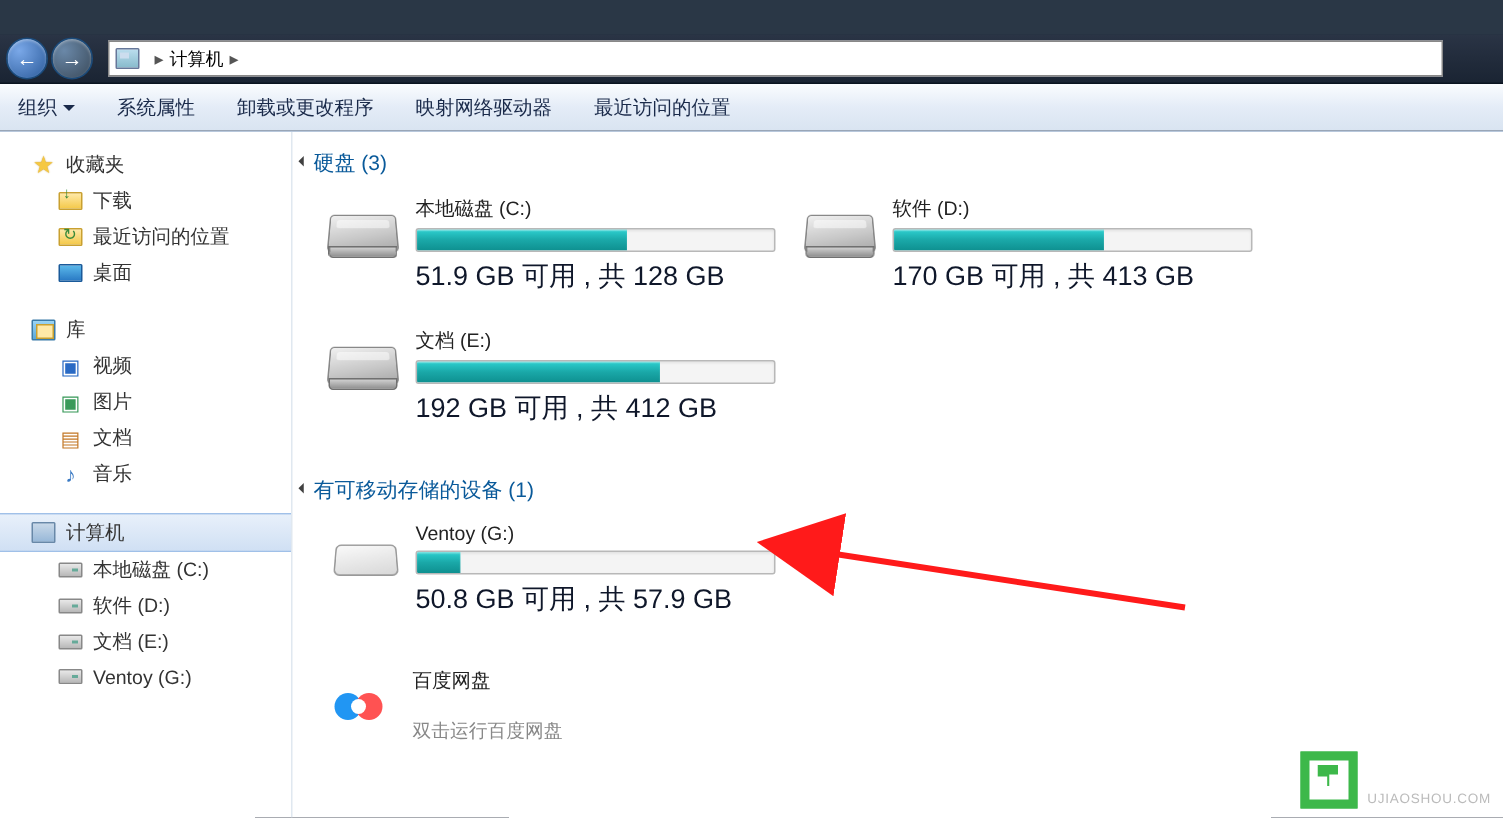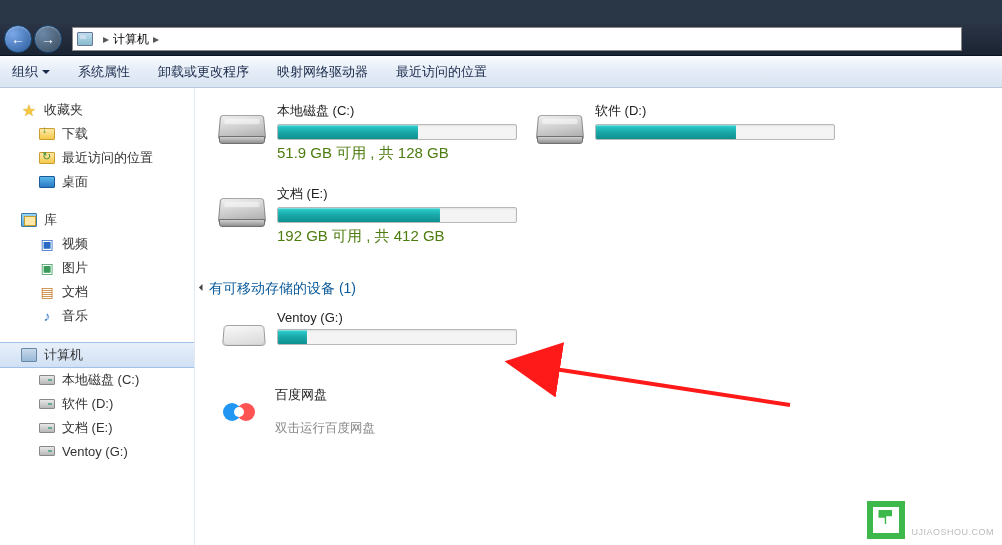--- a/index.html
+++ b/index.html
@@ -209,6 +209,10 @@
   </div>
 
   <div class="main">
+    <div class="group-header">
+        <span class="group-tri"></span>
+        <span>硬盘 (3)</span>
+      </div>
     <div class="drive-grid">
       <div class="drive-item">
         <div class="drive-icon">

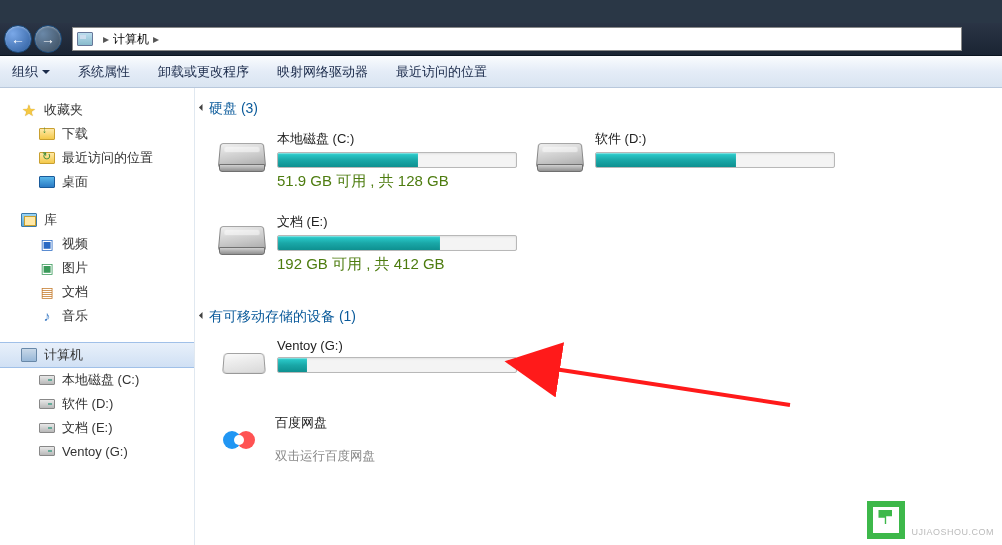--- a/index.html
+++ b/index.html
@@ -64,7 +64,7 @@
 .drive-name { color: #222; margin-bottom: 4px; }
 .drive-bar { width: 240px; height: 16px; border: 1px solid #b8b8b8; background: #f4f4f4; border-radius: 2px; overflow: hidden; margin-bottom: 4px; box-shadow: inset 0 1px 2px rgba(0,0,0,0.08); }
 .drive-fill { height: 100%; background: linear-gradient(#2dd0d0, #1aa8a8 50%, #0e9090); box-shadow: inset 0 1px 1px rgba(255,255,255,0.4); }
-.drive-status { color: #4d7c0f; font-size: 15px; }
+.drive-status { color: #0f172a; font-size: 18px; }
 
 .other-item { display: flex; align-items: center; margin-left: 12px; cursor: pointer; }
 .baidu-icon { width: 48px; height: 48px; background: #fff; border-radius: 8px; margin-right: 12px; display: flex; align-items: center; justify-content: center; position: relative; }

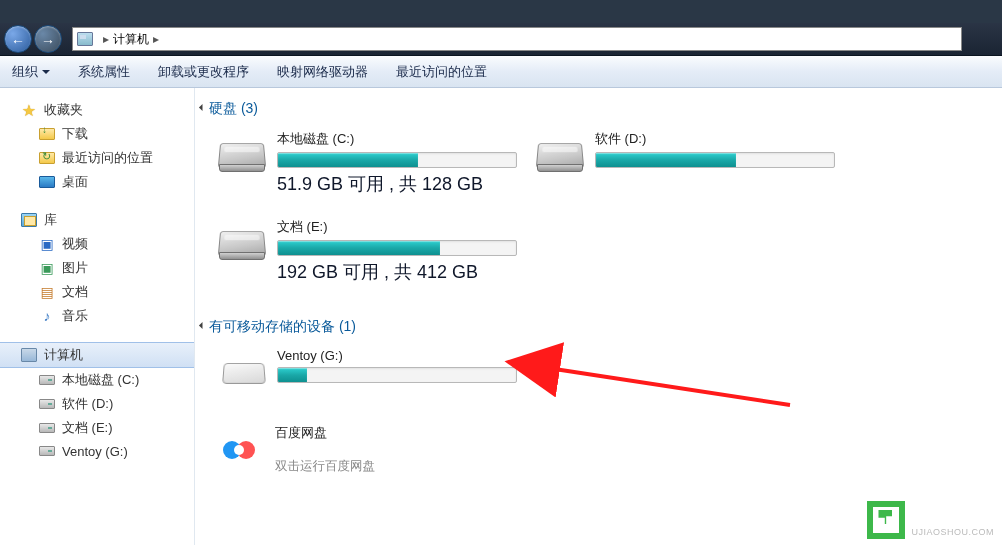--- a/index.html
+++ b/index.html
@@ -237,6 +237,7 @@
           <div class="drive-bar">
               <div class="drive-fill" style="width:59%"></div>
             </div>
+          <div class="drive-status">170 GB 可用 , 共 413 GB</div>
         </div>
       </div>
       <div class="drive-item">

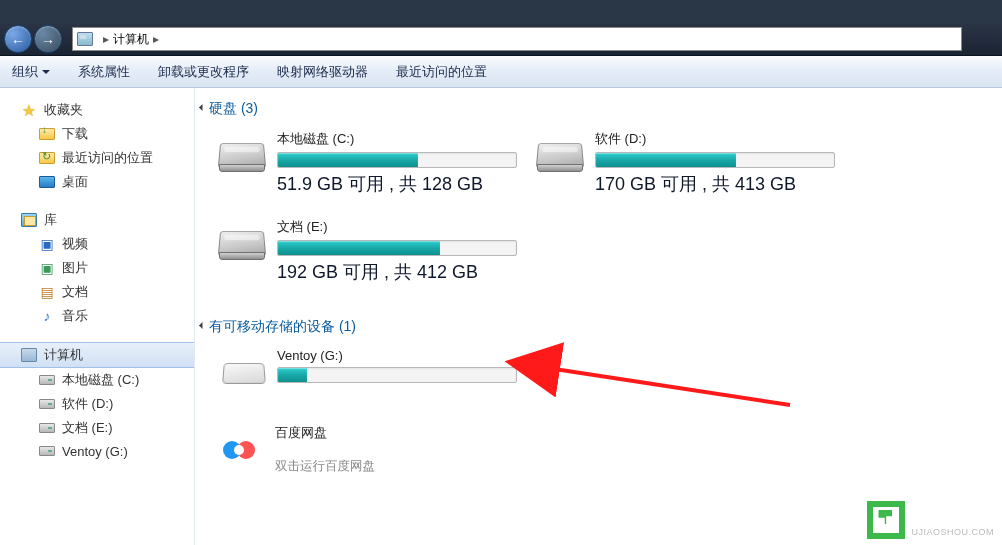--- a/index.html
+++ b/index.html
@@ -269,6 +269,7 @@
           <div class="drive-bar">
               <div class="drive-fill" style="width:12%"></div>
             </div>
+          <div class="drive-status">50.8 GB 可用 , 共 57.9 GB</div>
         </div>
       </div>
     </div>

